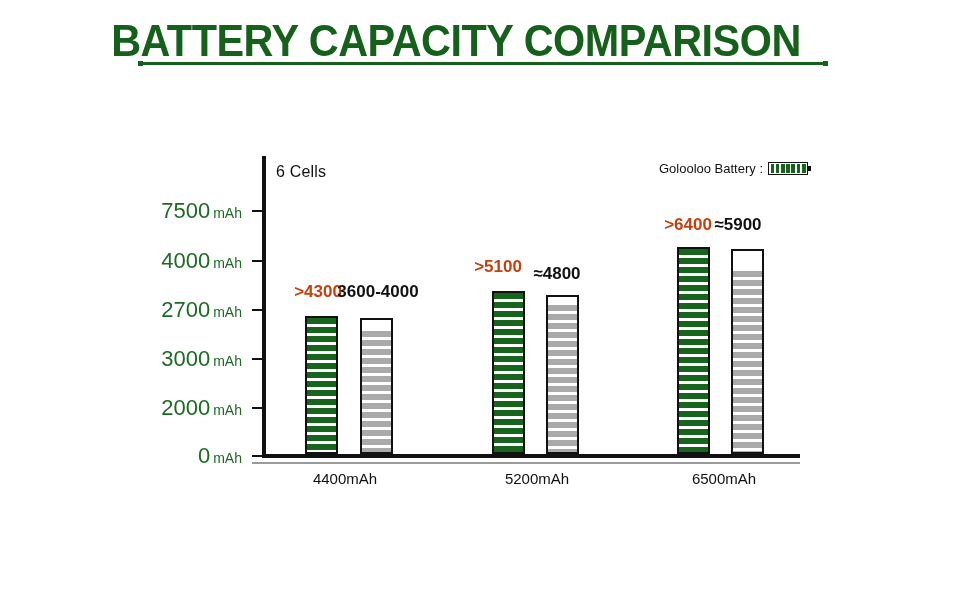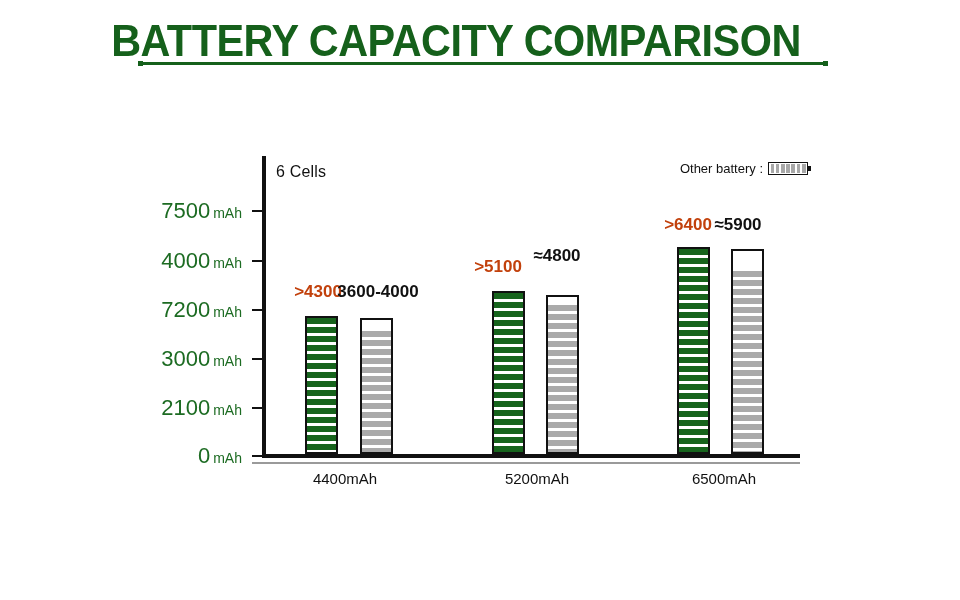--- a/index.html
+++ b/index.html
@@ -276,6 +276,18 @@
 
   <div id="legend">
     <div class="legend-row">
+      <span class="legend-label">Golooloo Battery :</span>
+      <span class="legend-batt legend-green">
+        <span></span>
+          <span></span>
+          <span></span>
+          <span></span>
+          <span></span>
+          <span></span>
+          <span></span>
+      </span>
+    </div>
+    <div class="legend-row">
       <span class="legend-label">Other battery :</span>
       <span class="legend-batt legend-gray">
         <span></span>

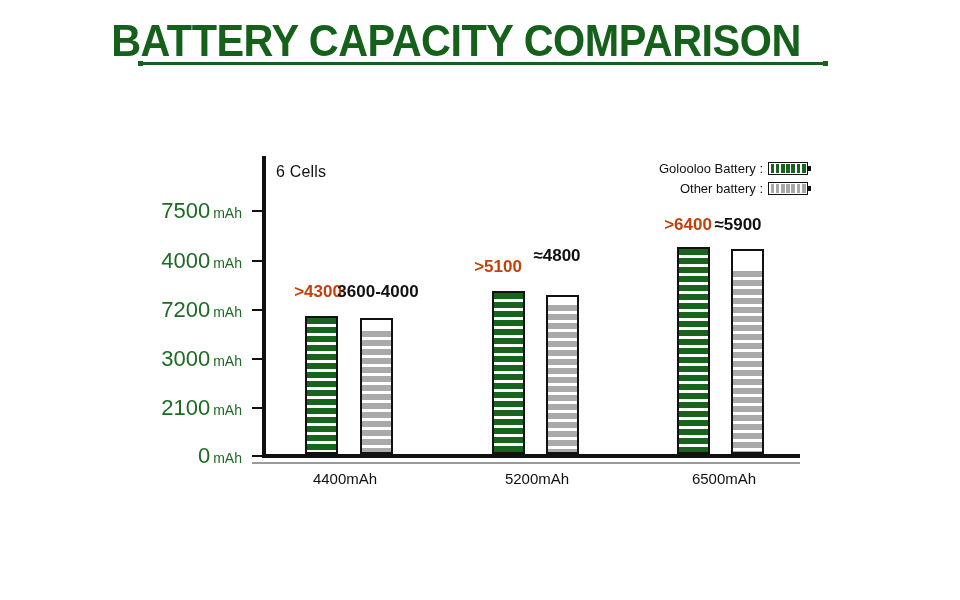--- a/index.html
+++ b/index.html
@@ -287,18 +287,6 @@
           <span></span>
       </span>
     </div>
-    <div class="legend-row">
-      <span class="legend-label">Other battery :</span>
-      <span class="legend-batt legend-gray">
-        <span></span>
-          <span></span>
-          <span></span>
-          <span></span>
-          <span></span>
-          <span></span>
-          <span></span>
-      </span>
-    </div>
   </div>
 
   <div class="value-label value-green" style="left:318px; top:282px">&gt;4300</div>

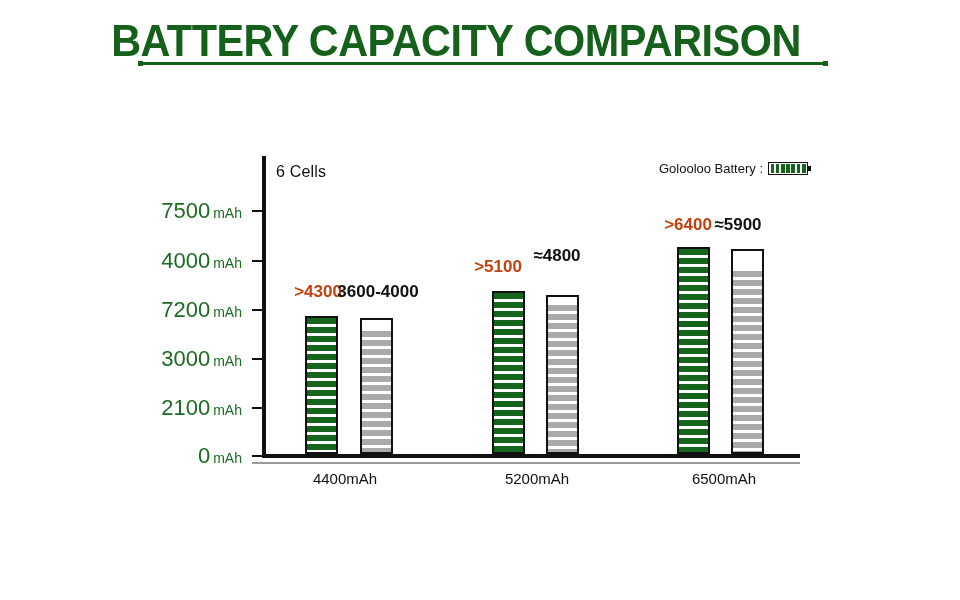--- a/index.html
+++ b/index.html
@@ -305,7 +305,7 @@
   <div class="cat-label" style="left:345px">4400mAh</div>
 
   <div class="value-label value-green" style="left:498px; top:257px">&gt;5100</div>
-  <div class="value-label value-black" style="left:557px; top:246px">≈4800</div>
+  <div class="value-label value-black" style="left:557px; top:264px">≈4800</div>
 
   <div class="battery batt-green" style="left:492px; top:291px; width:33px; height:163px;">
     <span class="nub"></span>

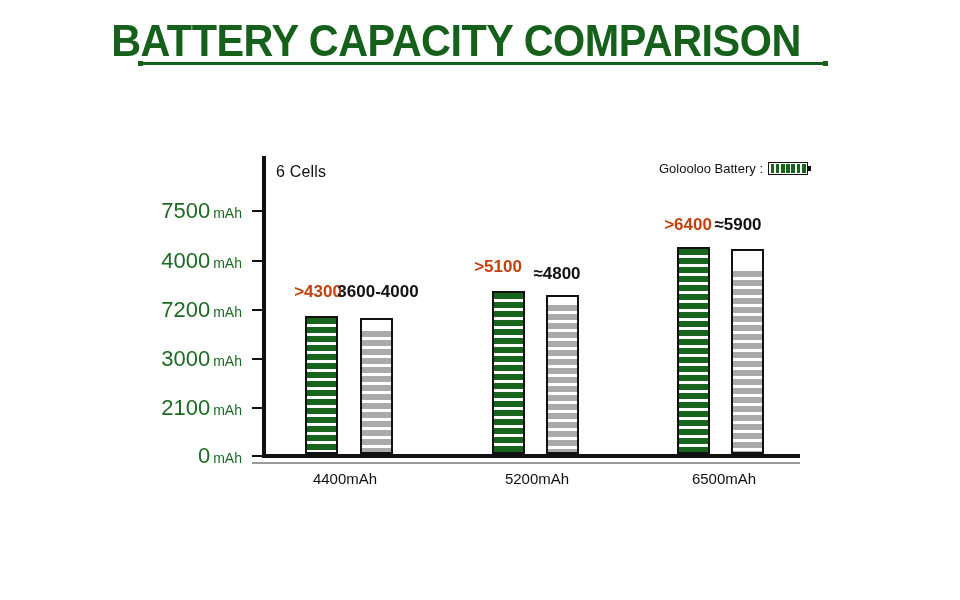--- a/index.html
+++ b/index.html
@@ -255,7 +255,7 @@
   <div class="y-tick-mark" style="top:261px"></div>
 
   <div class="y-tick-label" style="top:310px">
-    <span>7200</span><span class="unit">mAh</span>
+    <span>2700</span><span class="unit">mAh</span>
   </div>
   <div class="y-tick-mark" style="top:310px"></div>
 

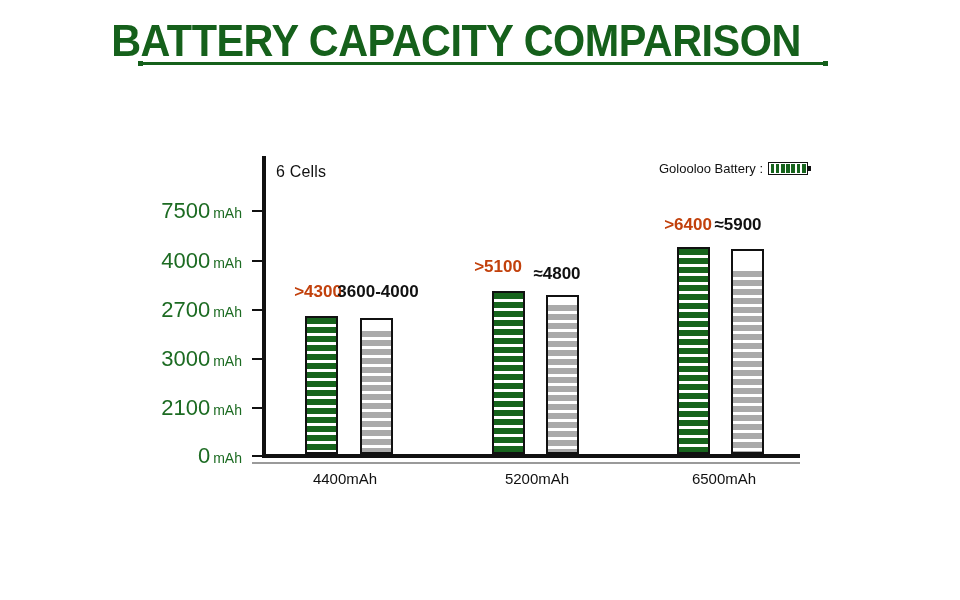--- a/index.html
+++ b/index.html
@@ -265,7 +265,7 @@
   <div class="y-tick-mark" style="top:359px"></div>
 
   <div class="y-tick-label" style="top:408px">
-    <span>2100</span><span class="unit">mAh</span>
+    <span>2000</span><span class="unit">mAh</span>
   </div>
   <div class="y-tick-mark" style="top:408px"></div>
 

